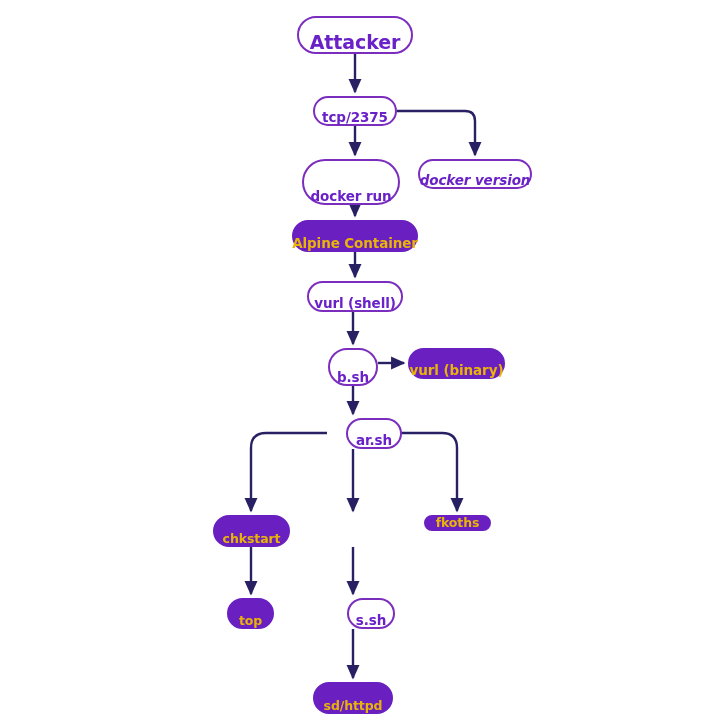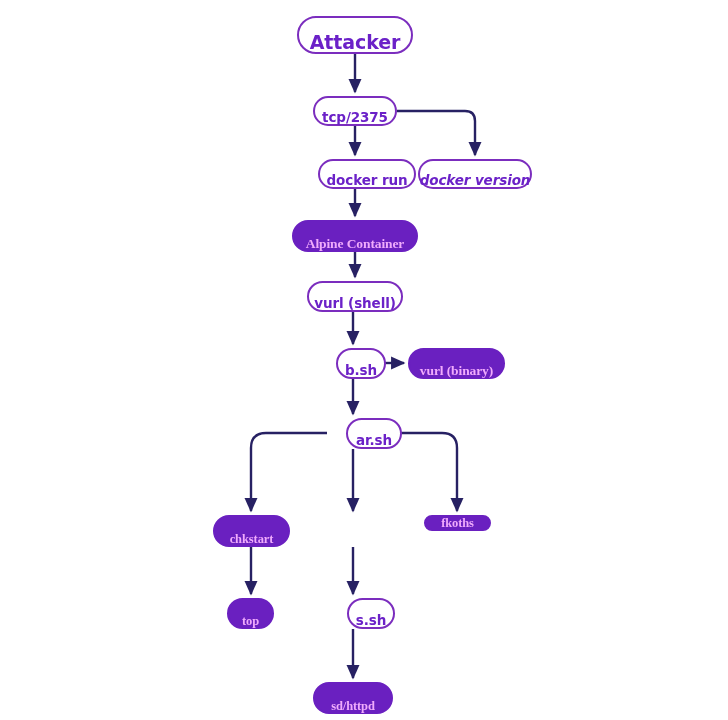--- a/index.html
+++ b/index.html
@@ -94,7 +94,7 @@
     <span class="node-label">tcp/2375</span>
   </div>
 
-  <div class="node outlined sz-md" style="left:318px; top:159px; width:98px; height:30px;">
+  <div class="node outlined sz-md" style="left:302px; top:159px; width:98px; height:46px;">
     <span class="node-label">docker run</span>
   </div>
 

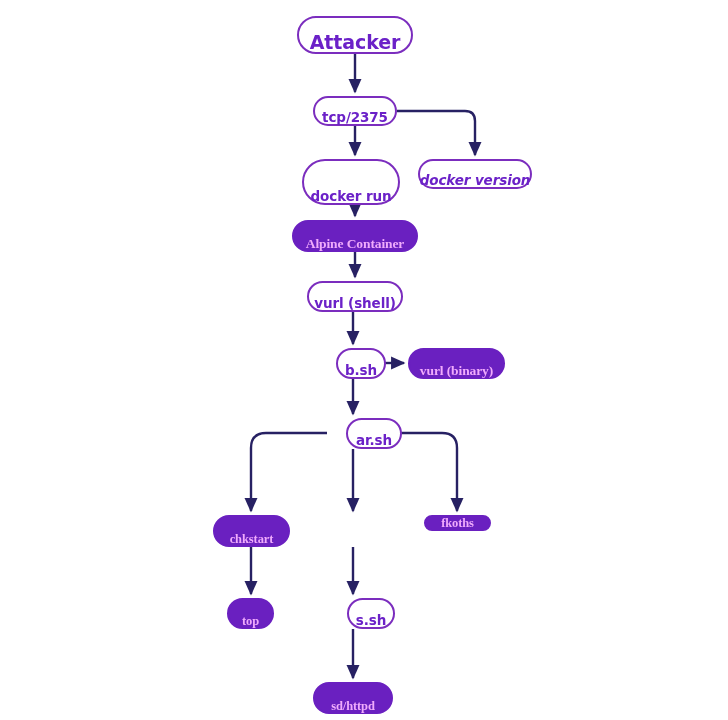--- a/index.html
+++ b/index.html
@@ -45,8 +45,7 @@
   .node.filled {
     background: #6A20C0;
     border: 2px solid #6A20C0;
-    color: #f0abfc;
-    font-family: Liberation Serif, serif;
+    color: #eab308;
   }
   .node-label {
     display: block;

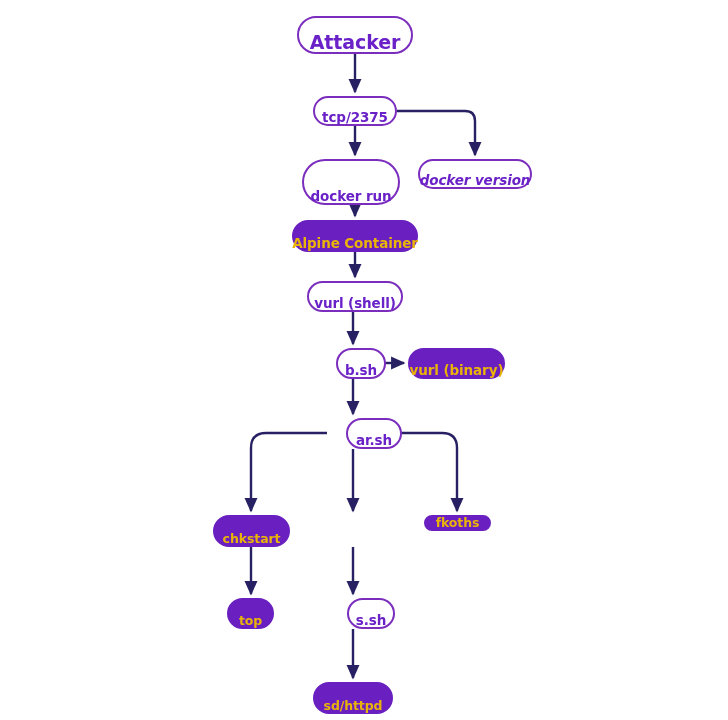--- a/index.html
+++ b/index.html
@@ -109,7 +109,7 @@
     <span class="node-label">vurl (shell)</span>
   </div>
 
-  <div class="node outlined sz-md" style="left:336px; top:348px; width:50px; height:31px;">
+  <div class="node outlined sz-md" style="left:328px; top:348px; width:50px; height:38px;">
     <span class="node-label">b.sh</span>
   </div>
 

